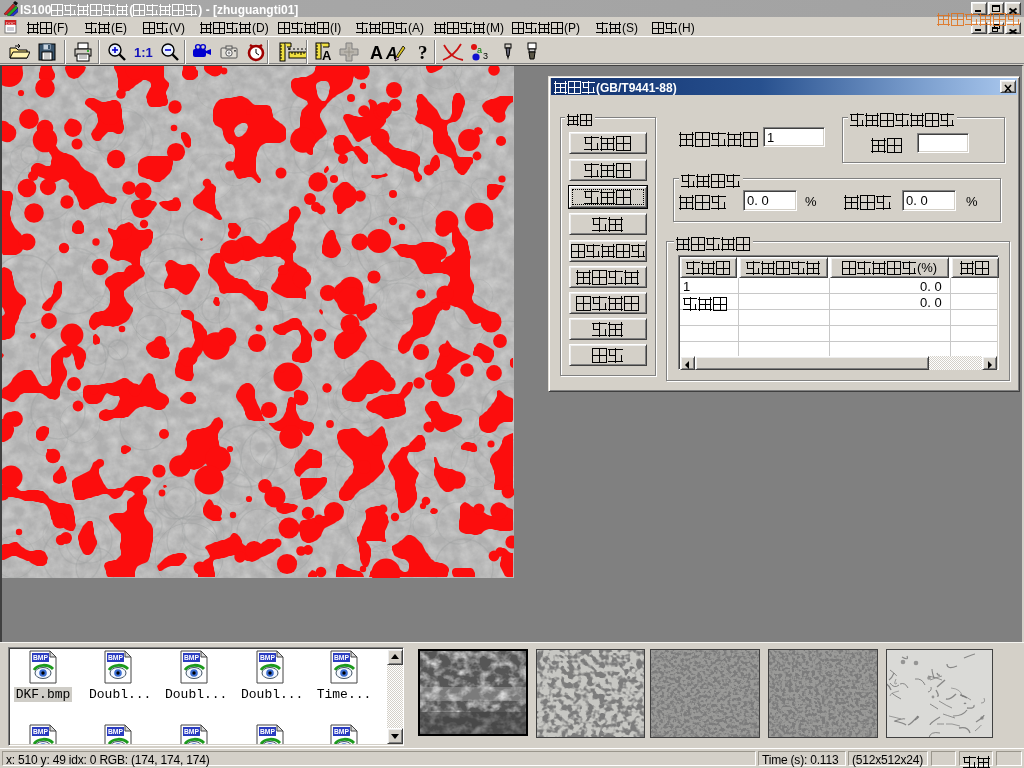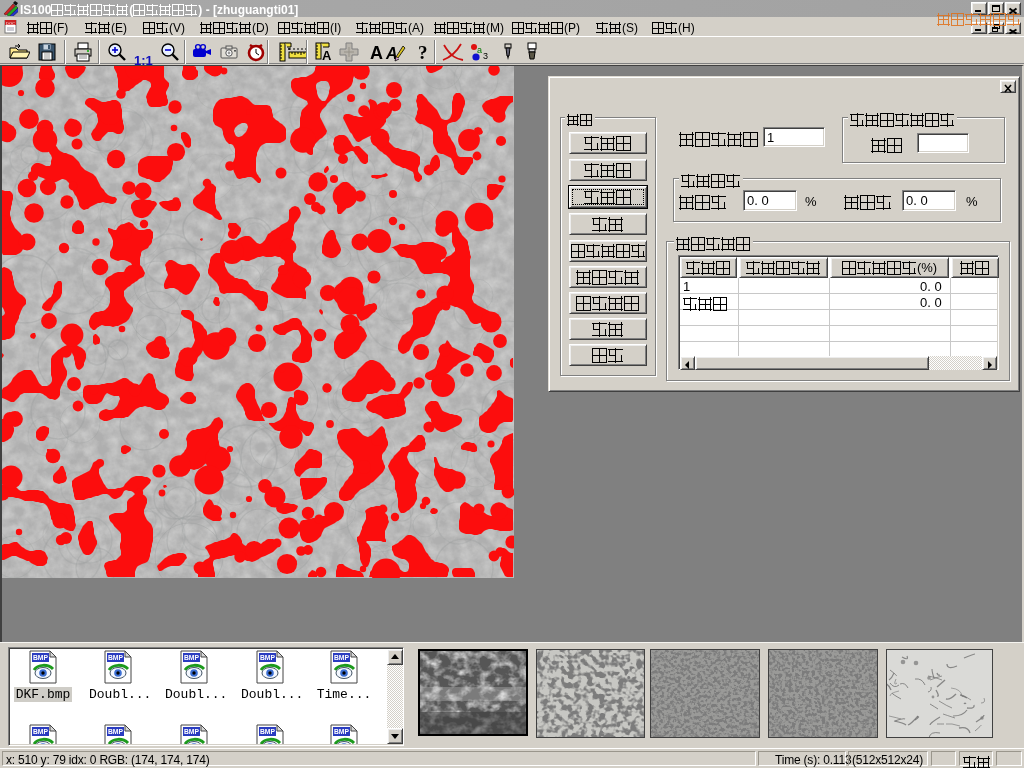--- a/index.html
+++ b/index.html
@@ -90,7 +90,7 @@
           <path d="M9 6 v6" stroke="#00c" stroke-width="1.6"></path>
           <path d="M13.5 13.5 L19 19" stroke="#000" stroke-width="2.4"></path>
         </svg></div>
-      <div style="position:absolute;left:132px;top:12px;width:22px;height:22px;"><svg width="22" height="22" viewBox="0 0 22 22">
+      <div style="position:absolute;left:132px;top:4px;width:22px;height:22px;"><svg width="22" height="22" viewBox="0 0 22 22">
           <text x="2" y="16" font-family="Liberation Sans" font-size="13" font-weight="bold" fill="#1111bb">1:1</text>
         </svg></div>
       <div style="position:absolute;left:159px;top:4px;width:22px;height:22px;"><svg width="22" height="22" viewBox="0 0 22 22">

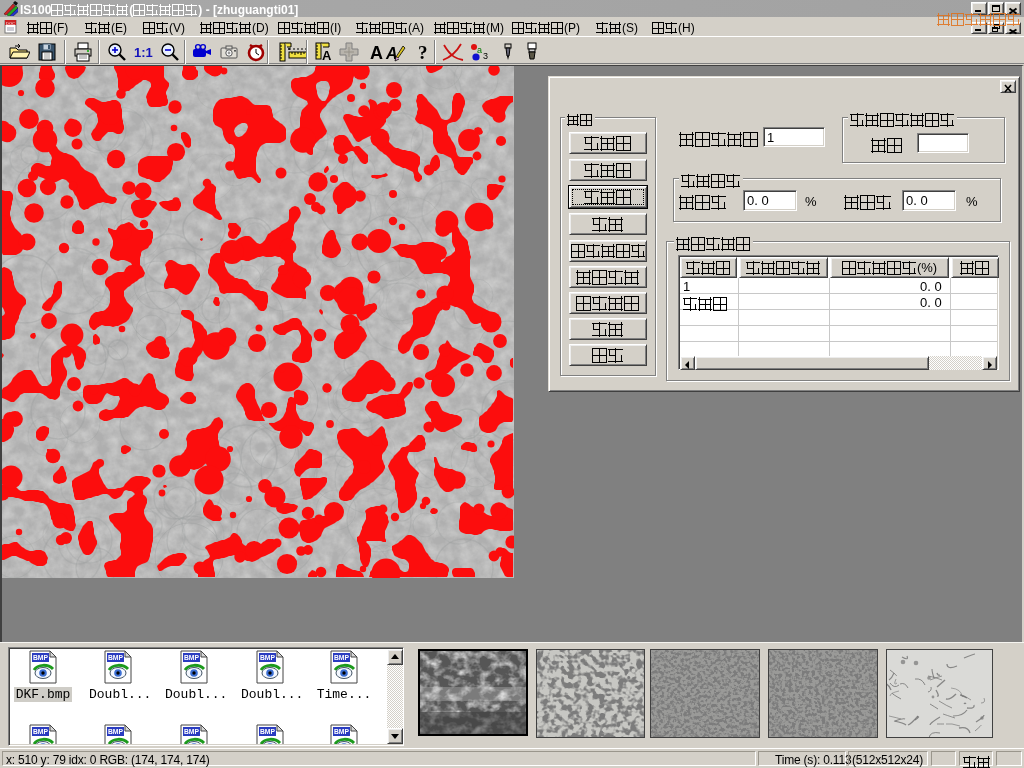--- a/index.html
+++ b/index.html
@@ -520,6 +520,9 @@
         </g>
       </svg></div>
     <div style="position:absolute;left:548px;top:76px;width:472px;height:316px;background:#d4d0c8;border:1px solid;border-color:#dfdbd3 #404040 #404040 #dfdbd3;box-shadow:inset 1px 1px 0 #fff,inset -1px -1px 0 #808080;z-index:10;"></div>
+    <div style="position:absolute;left:551px;top:78px;width:466px;height:17px;background:linear-gradient(90deg,#10306e,#28518f 45%,#7da0cf 80%,#aac8ee);color:#fff;z-index:11;">
+      <div style="position:absolute;left:3px;top:2px;white-space:nowrap;font:bold 12px 'Liberation Sans';"><i class="cj cC13"></i><i class="cj cA13"></i><i class="cj cB13"></i><span style="vertical-align:middle">(GB/T9441-88)</span></div>
+    </div>
     <div style="position:absolute;left:1000px;top:80px;width:16px;height:13px;background:#d4d0c8;border:1px solid;border-color:#fff #404040 #404040 #fff;box-shadow:inset 1px 1px 0 #ececec,inset -1px -1px 0 #808080;z-index:11;"><svg width="14" height="12" viewBox="0 0 14 12">
         <path d="M4 2 L10 9 M10 2 L4 9" stroke="#000" stroke-width="1.6"></path>
       </svg></div>

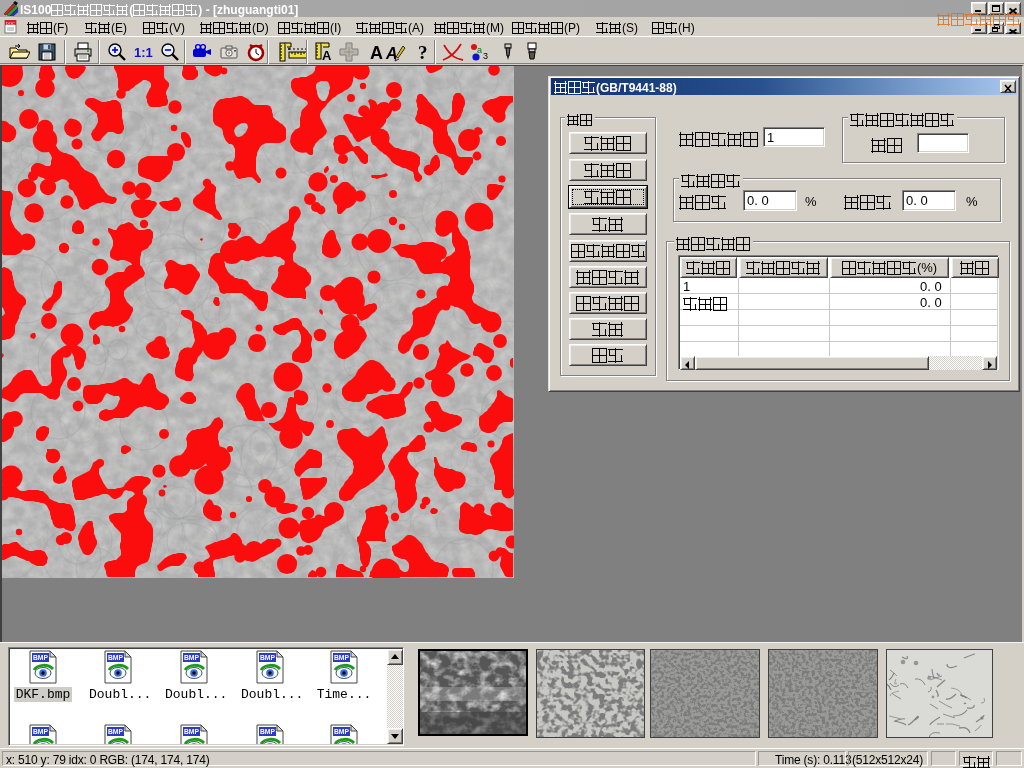--- a/index.html
+++ b/index.html
@@ -867,7 +867,7 @@
       </svg></div>
     <div style="position:absolute;left:0px;top:748px;width:1024px;height:20px;background:#d4d0c8;border-top:1px solid #fff;"></div>
     <div style="position:absolute;left:2px;top:751px;width:754px;height:15px;border:1px solid;border-color:#9a968c #fff #fff #9a968c;">
-      <div style="position:absolute;left:3px;top:1px;white-space:nowrap;color:#000;font:12px 'Liberation Sans';letter-spacing:-0.2px;">x: 510 y: 79  idx: 0  RGB: (174, 174, 174)</div>
+      <div style="position:absolute;left:3px;top:1px;white-space:nowrap;color:#000;font:12px 'Liberation Sans';letter-spacing:-0.2px;">x: 510 y: 49  idx: 0  RGB: (174, 174, 174)</div>
     </div>
     <div style="position:absolute;left:758px;top:751px;width:88px;height:15px;border:1px solid;border-color:#9a968c #fff #fff #9a968c;">
       <div style="position:absolute;left:3px;top:1px;white-space:nowrap;color:#000;font:12px 'Liberation Sans';letter-spacing:-0.2px;margin-left:13px;">Time (s): 0.113</div>

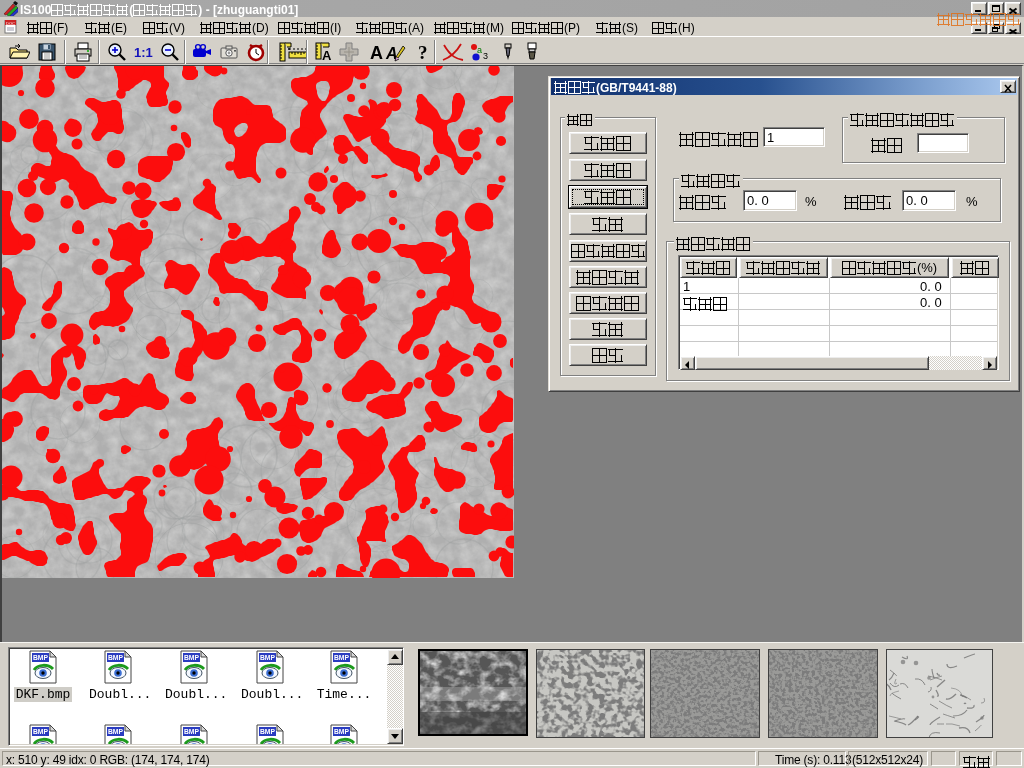--- a/index.html
+++ b/index.html
@@ -870,7 +870,7 @@
       <div style="position:absolute;left:3px;top:1px;white-space:nowrap;color:#000;font:12px 'Liberation Sans';letter-spacing:-0.2px;">x: 510 y: 49  idx: 0  RGB: (174, 174, 174)</div>
     </div>
     <div style="position:absolute;left:758px;top:751px;width:88px;height:15px;border:1px solid;border-color:#9a968c #fff #fff #9a968c;">
-      <div style="position:absolute;left:3px;top:1px;white-space:nowrap;color:#000;font:12px 'Liberation Sans';letter-spacing:-0.2px;margin-left:13px;">Time (s): 0.113</div>
+      <div style="position:absolute;left:3px;top:1px;white-space:nowrap;color:#000;font:12px 'Liberation Sans';letter-spacing:-0.2px;">Time (s): 0.113</div>
     </div>
     <div style="position:absolute;left:848px;top:751px;width:80px;height:15px;border:1px solid;border-color:#9a968c #fff #fff #9a968c;">
       <div style="position:absolute;left:3px;top:1px;white-space:nowrap;color:#000;font:12px 'Liberation Sans';letter-spacing:-0.2px;">(512x512x24)</div>

